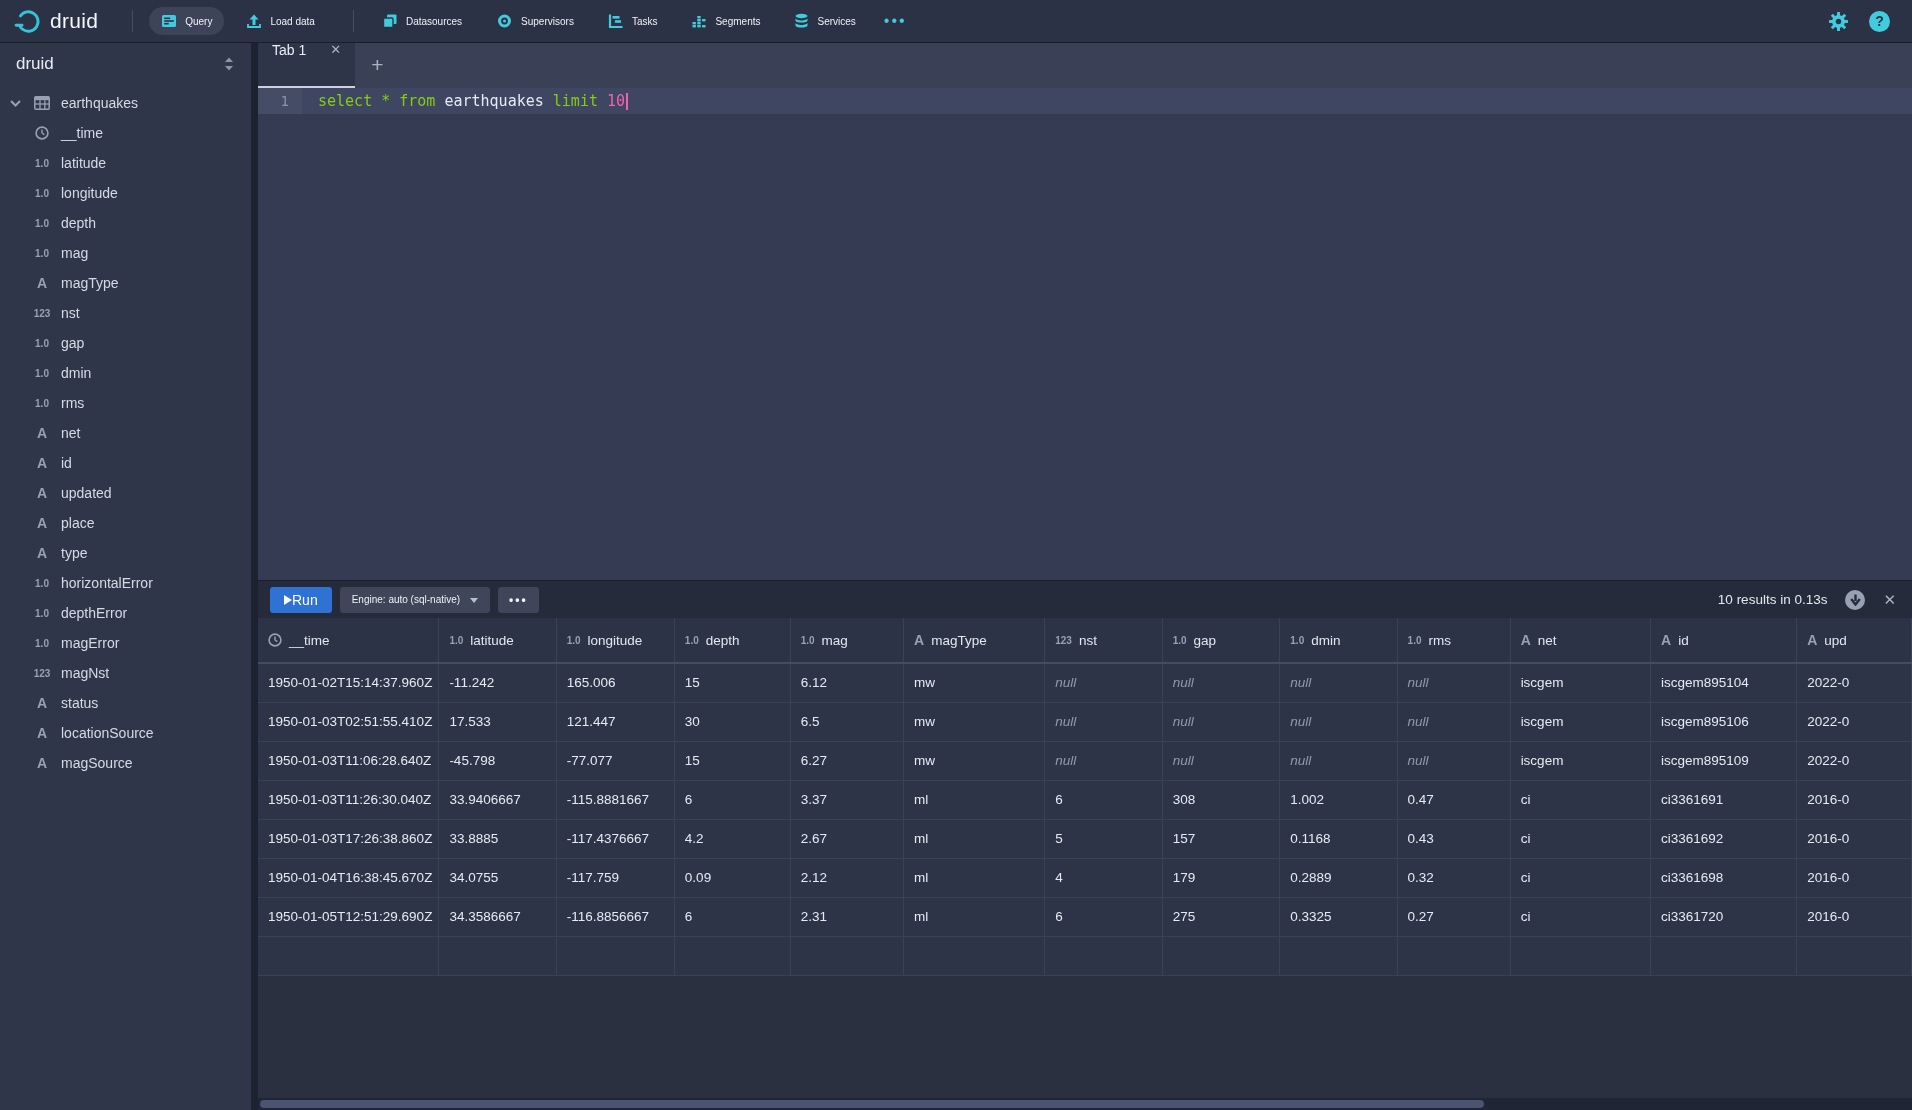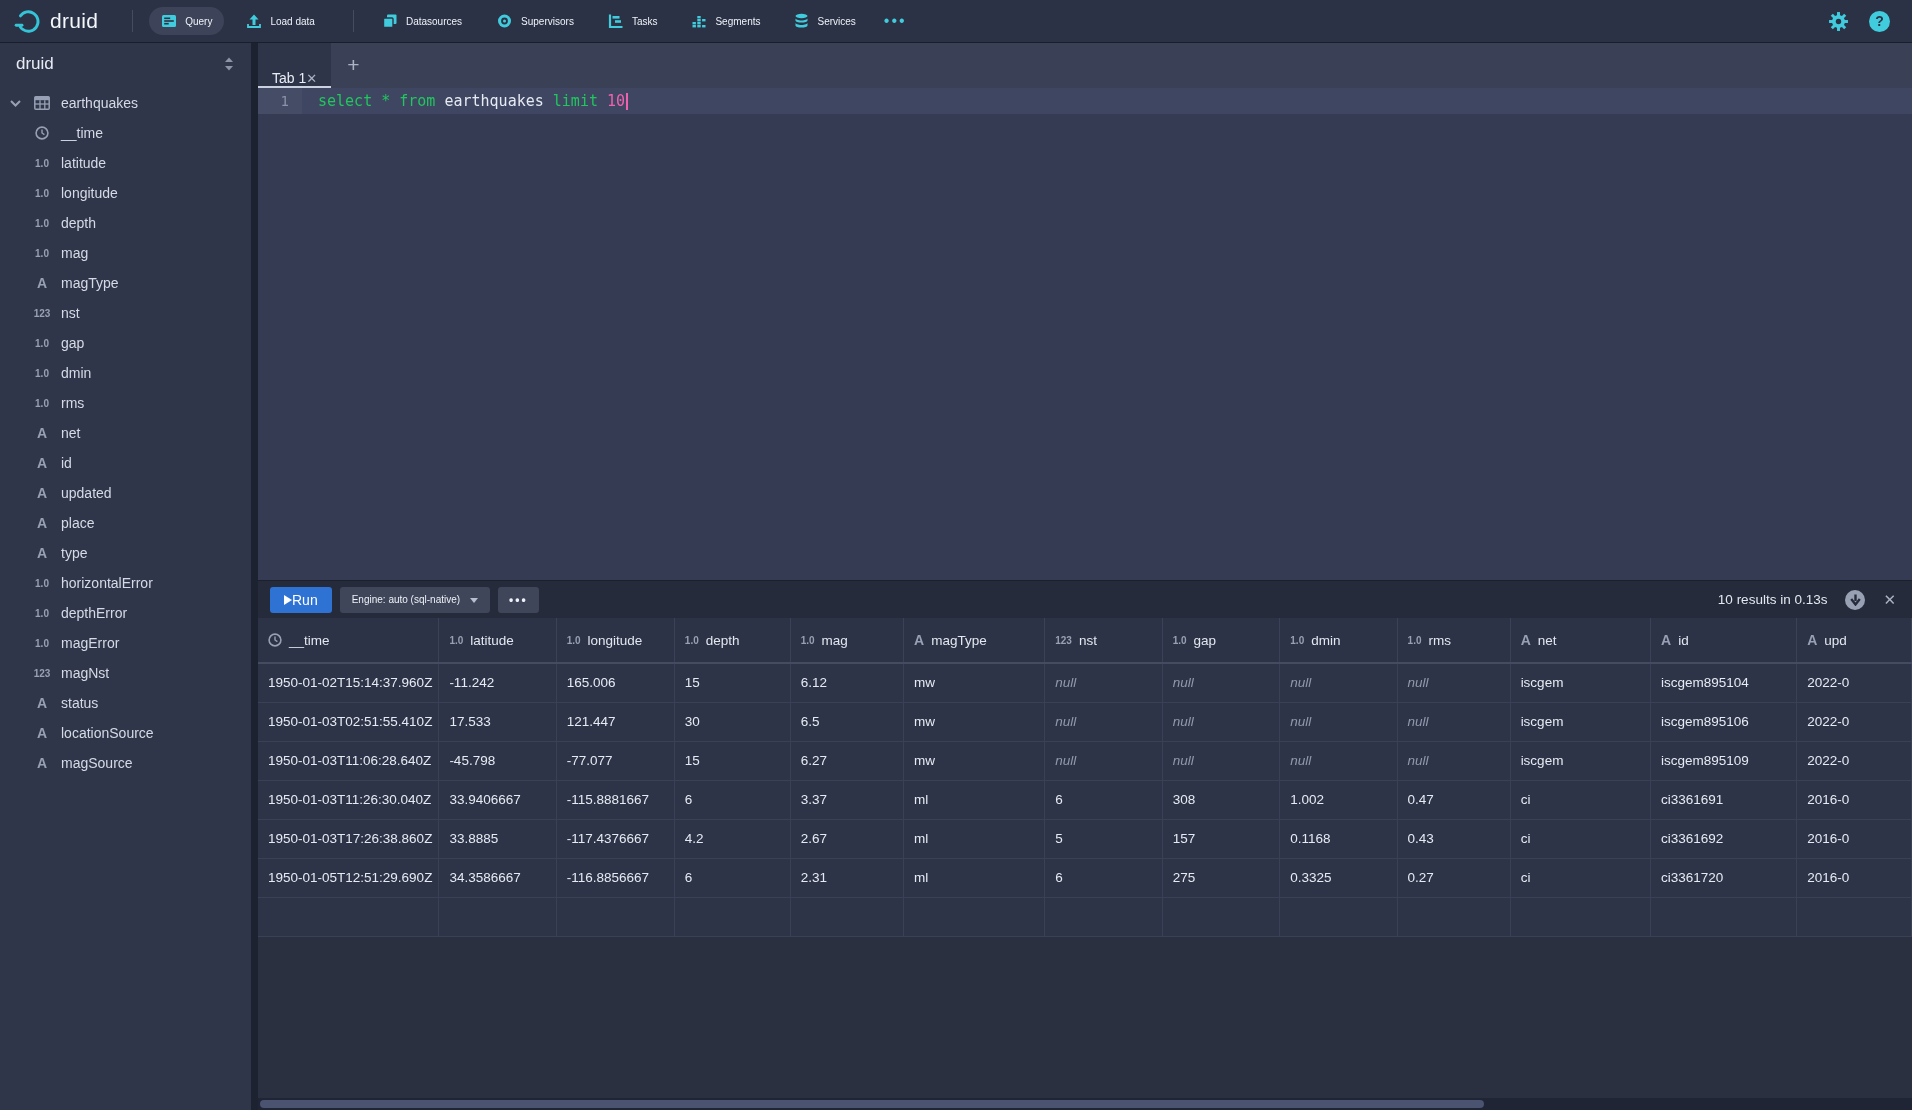--- a/index.html
+++ b/index.html
@@ -46,7 +46,7 @@
   .main { flex:1; display:flex; flex-direction:column; min-width:0; }
 
   .tabbar { height:46px; background:#3a4156; display:flex; align-items:stretch; flex:0 0 auto; }
-  .tab { background:#2f3548; display:flex; align-items:flex-end; padding:0 14px; gap:0;
+  .tab { background:#2f3548; display:flex; align-items:flex-start; padding:0 14px; gap:24px;
          border-bottom:2px solid #ccd1e0; cursor:pointer; }
   .tab-label { color:#e9edf5; font-size:14px; }
   .tab-close { color:#aab2c4; font-size:13px; cursor:pointer; }

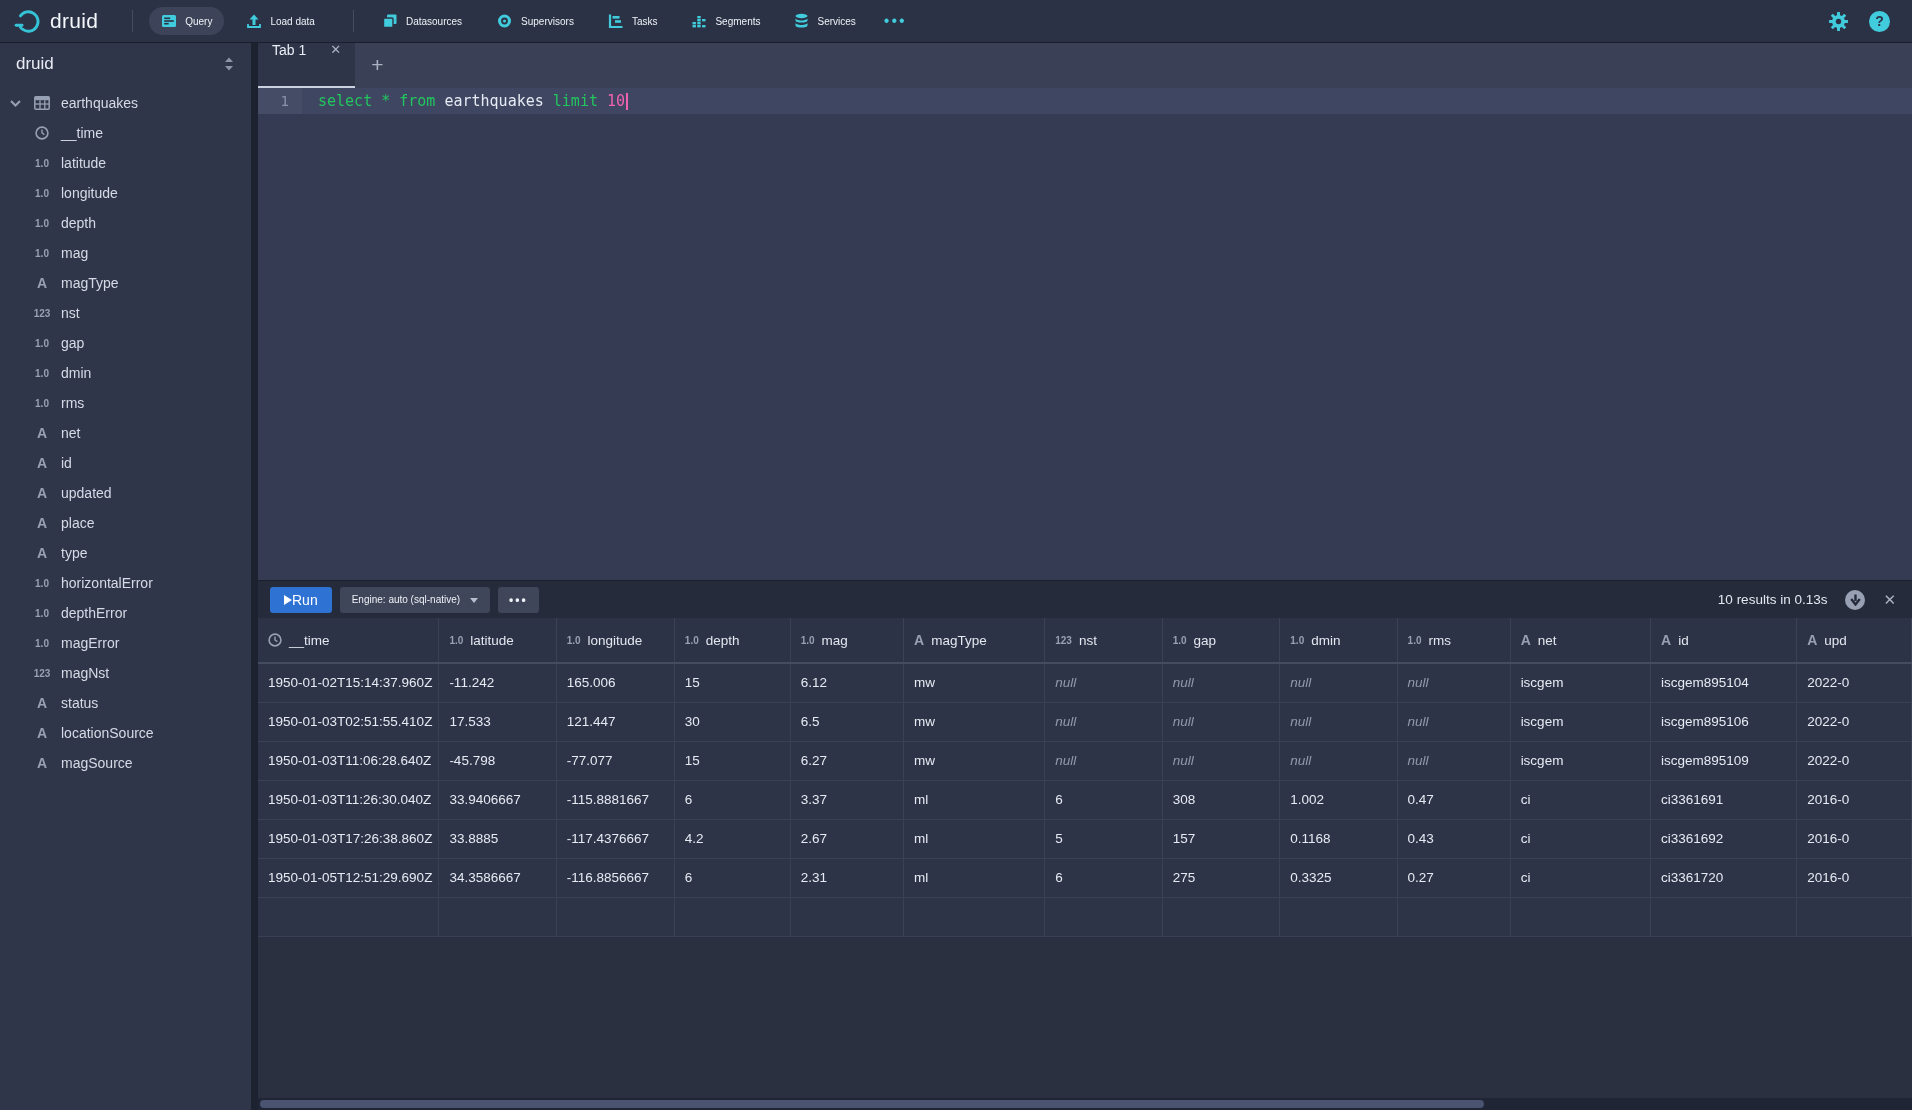--- a/index.html
+++ b/index.html
@@ -57,7 +57,7 @@
   .gutter { width:44px; flex:0 0 auto; text-align:right; padding-right:13px; color:#8a93a8;
             font-size:14px; background:#454c66; height:100%; display:flex; align-items:center; justify-content:flex-end; }
   .code { padding-left:16px; font-size:15px; white-space:pre; }
-  .tok-kw { color:#22c55e; }
+  .tok-kw { color:#84cc16; }
   .tok-id { color:#e6eaf2; }
   .tok-num { color:#ee62ae; }
   .tok-plain { color:#e6eaf2; }

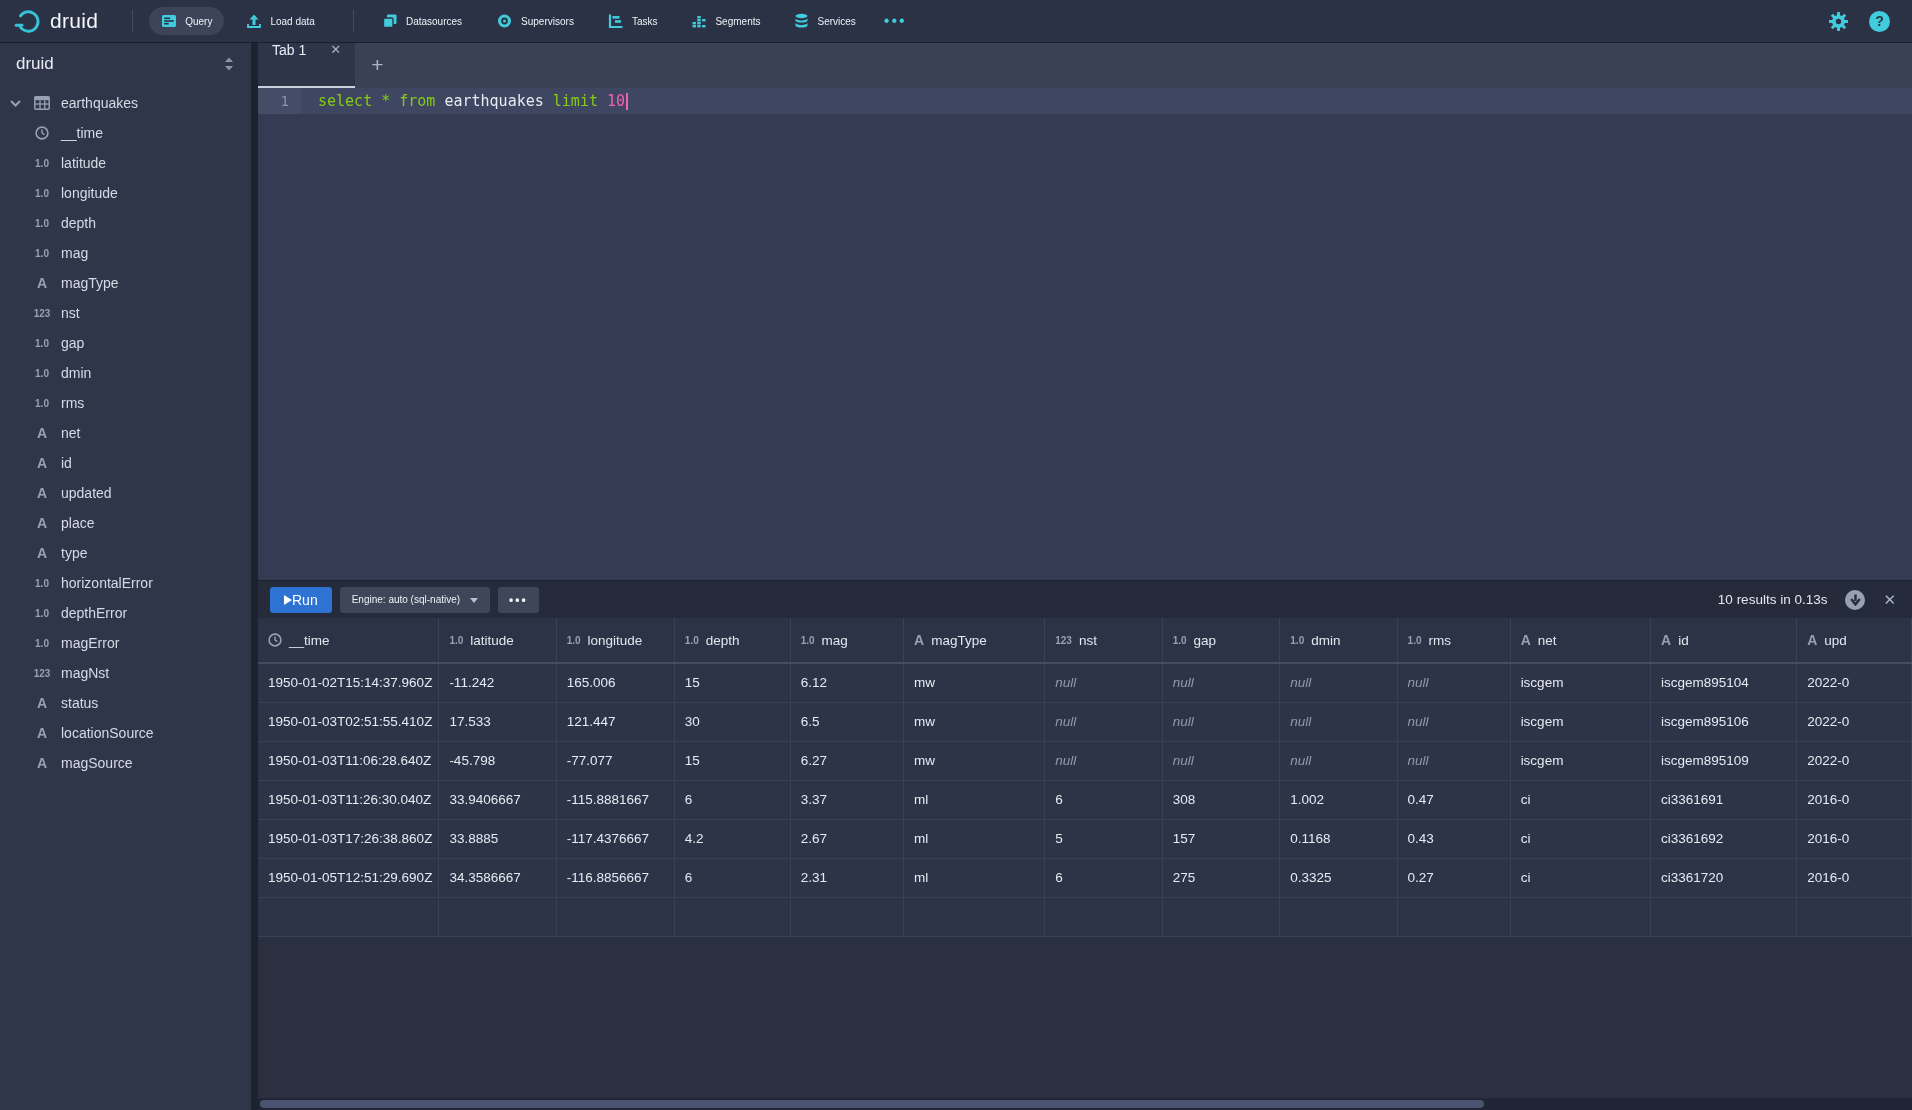--- a/index.html
+++ b/index.html
@@ -609,6 +609,21 @@
                 <td>2016-0</td>
               </tr>
               <tr>
+                <td>1950-01-04T16:38:45.670Z</td>
+                <td>34.0755</td>
+                <td>-117.759</td>
+                <td>0.09</td>
+                <td>2.12</td>
+                <td>ml</td>
+                <td>4</td>
+                <td>179</td>
+                <td>0.2889</td>
+                <td>0.32</td>
+                <td>ci</td>
+                <td>ci3361698</td>
+                <td>2016-0</td>
+              </tr>
+              <tr>
                 <td>1950-01-05T12:51:29.690Z</td>
                 <td>34.3586667</td>
                 <td>-116.8856667</td>

